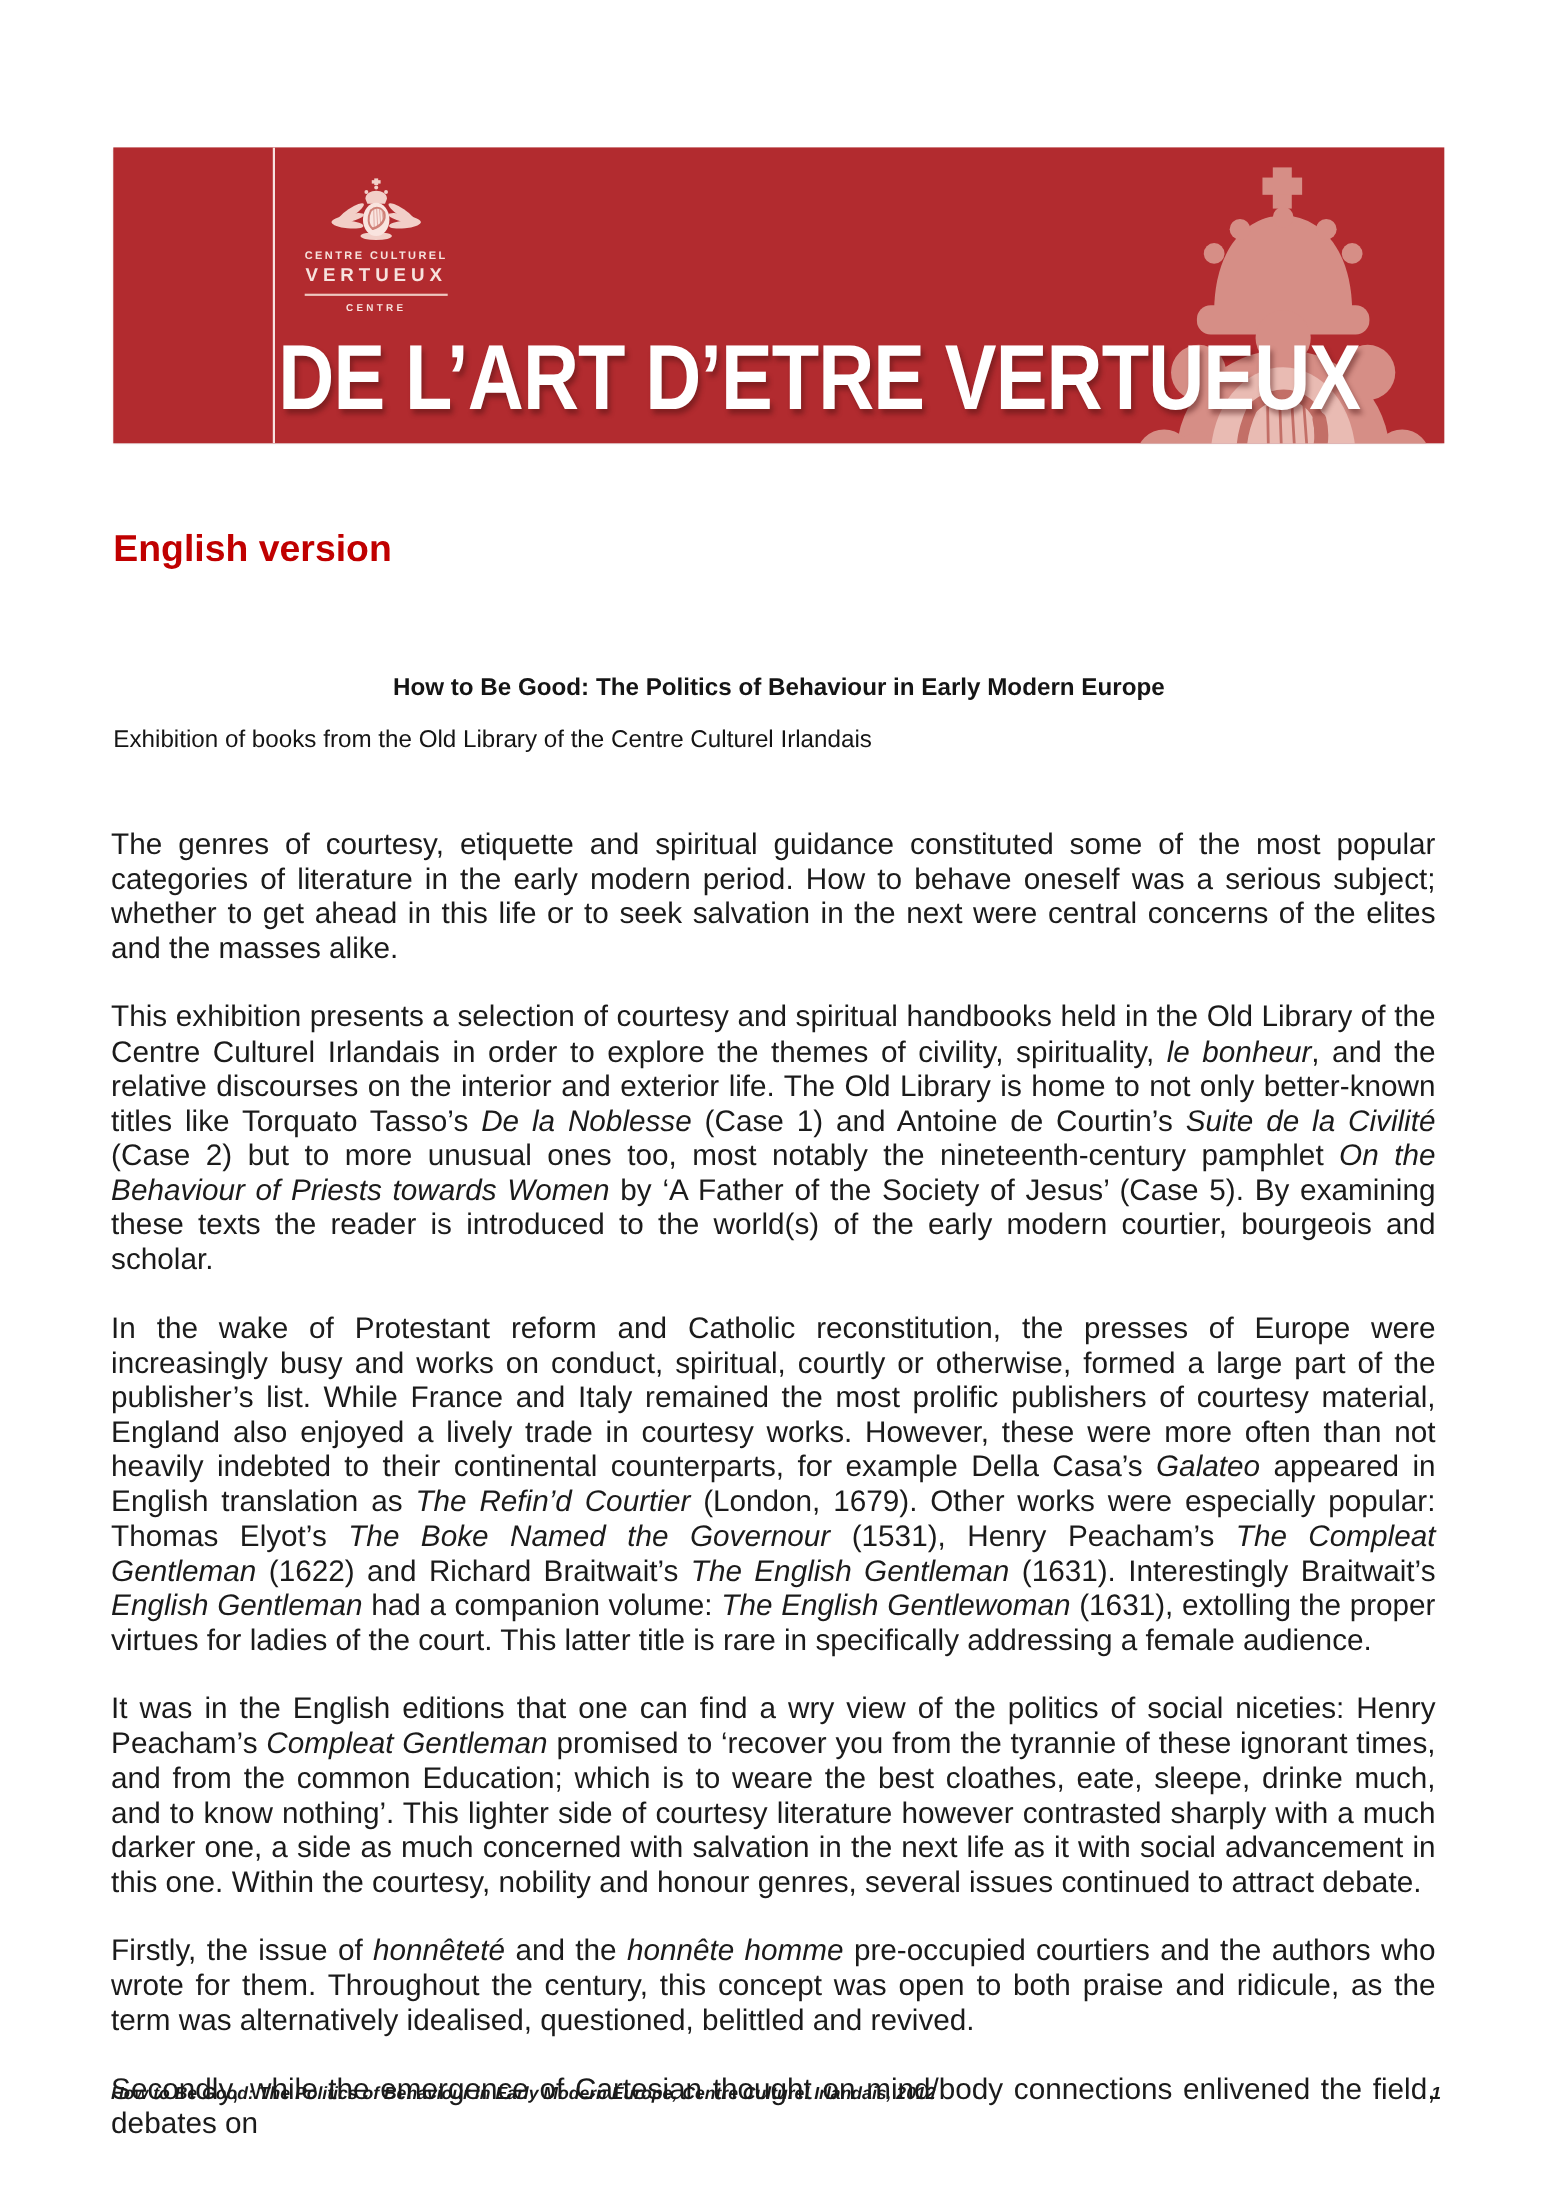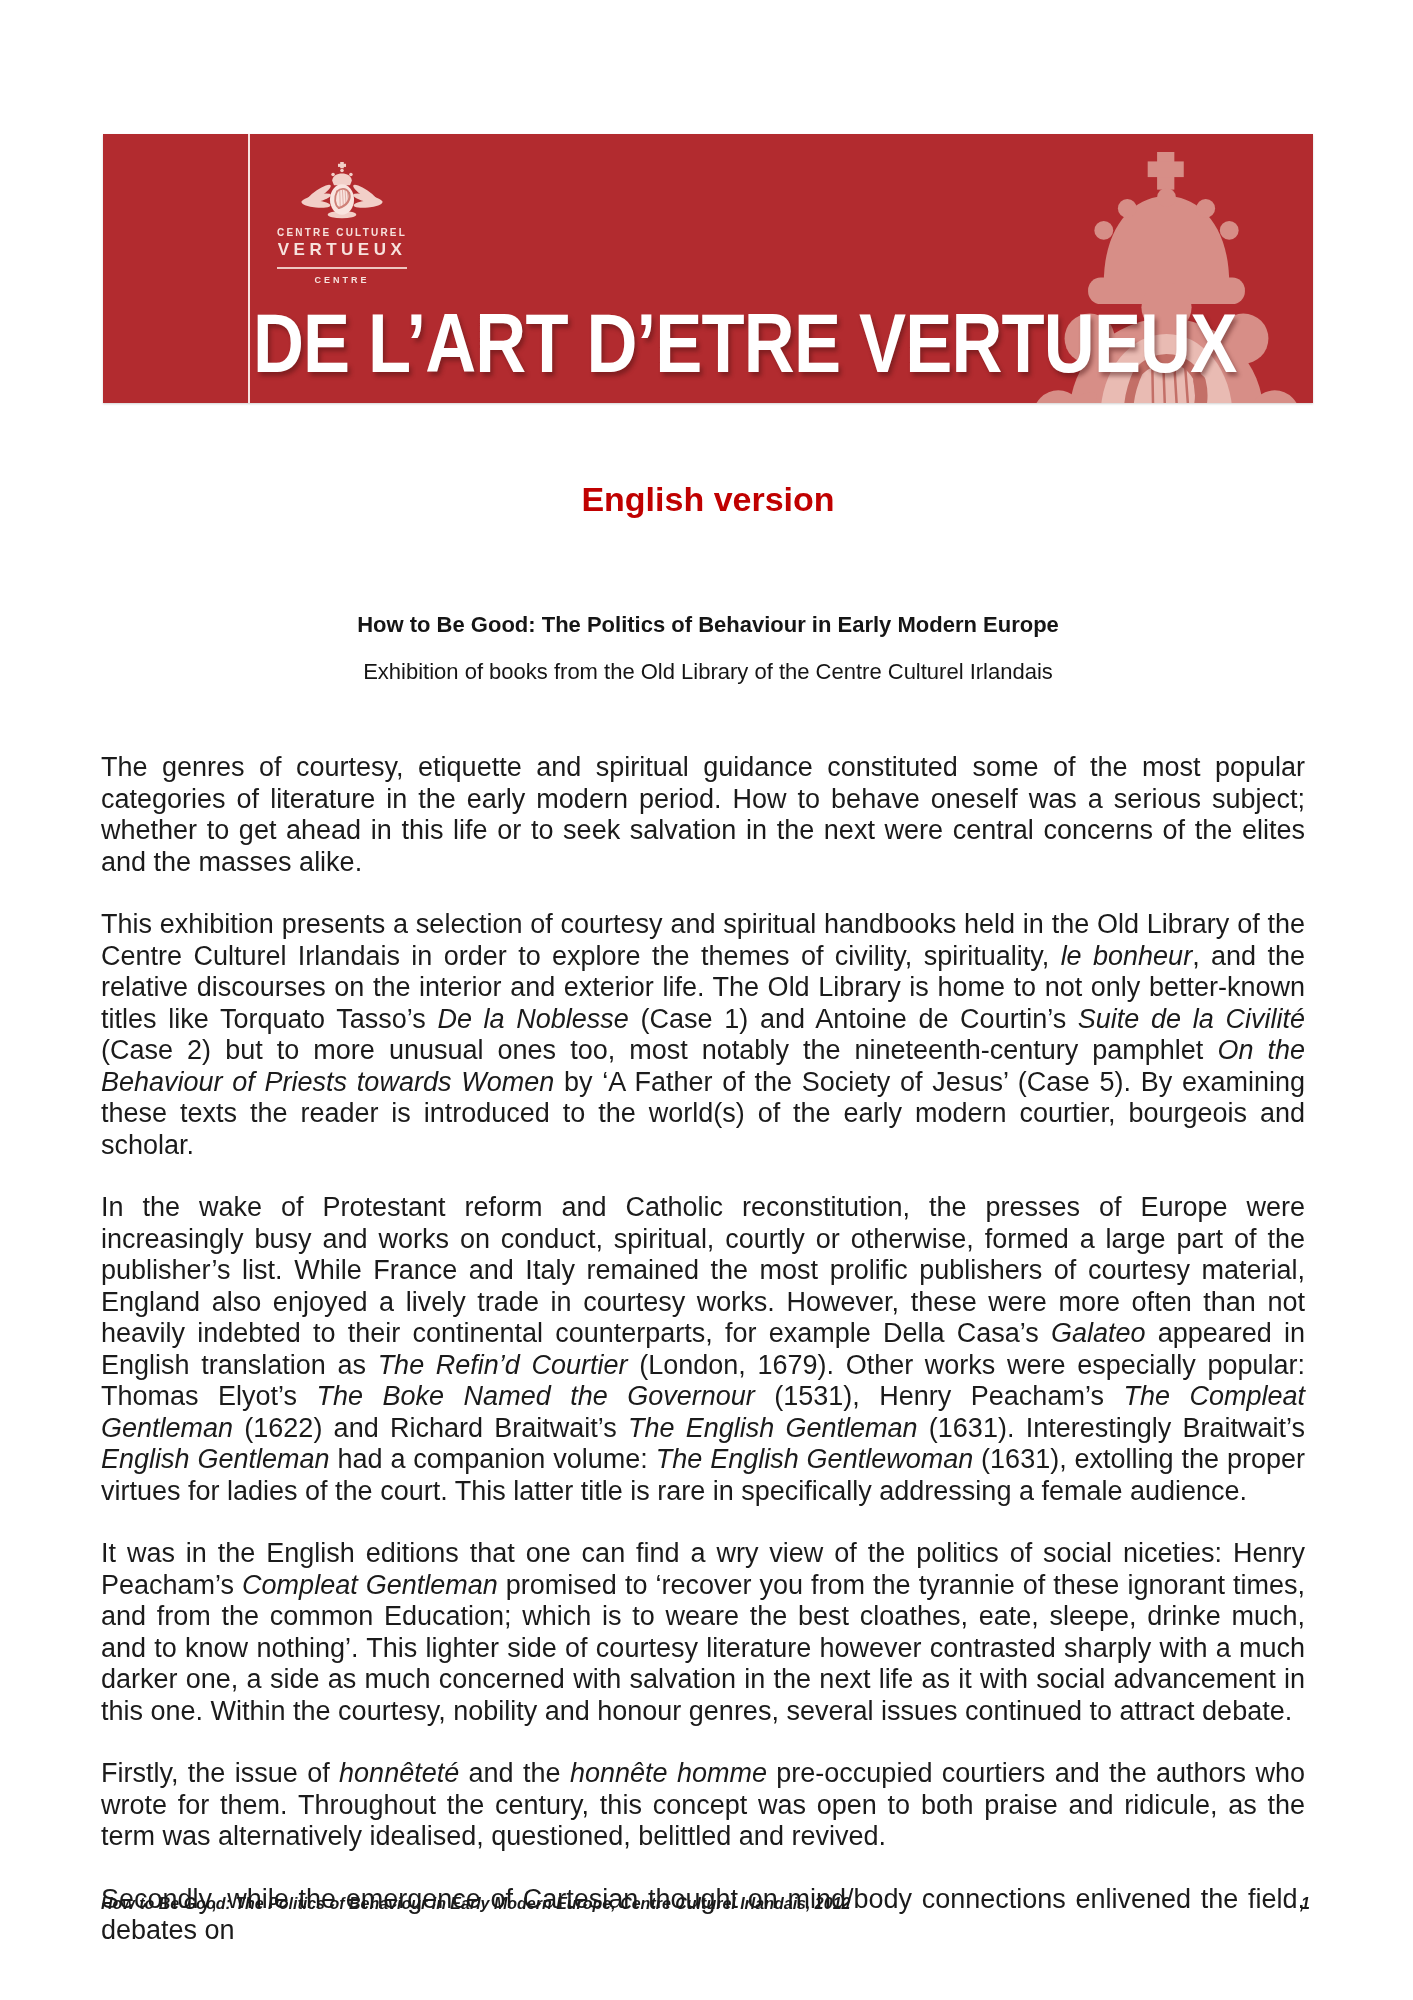--- a/index.html
+++ b/index.html
@@ -46,7 +46,7 @@
   
   .heading-english {
     position:absolute; left:103px; top:477px; width:1210px;
-    text-align:center; font-size:34px; line-height:44px; font-weight:700;
+    text-align:left; font-size:34px; line-height:44px; font-weight:700;
     color:var(--accent-red,#c00000);
   }
   .subtitle-bold {

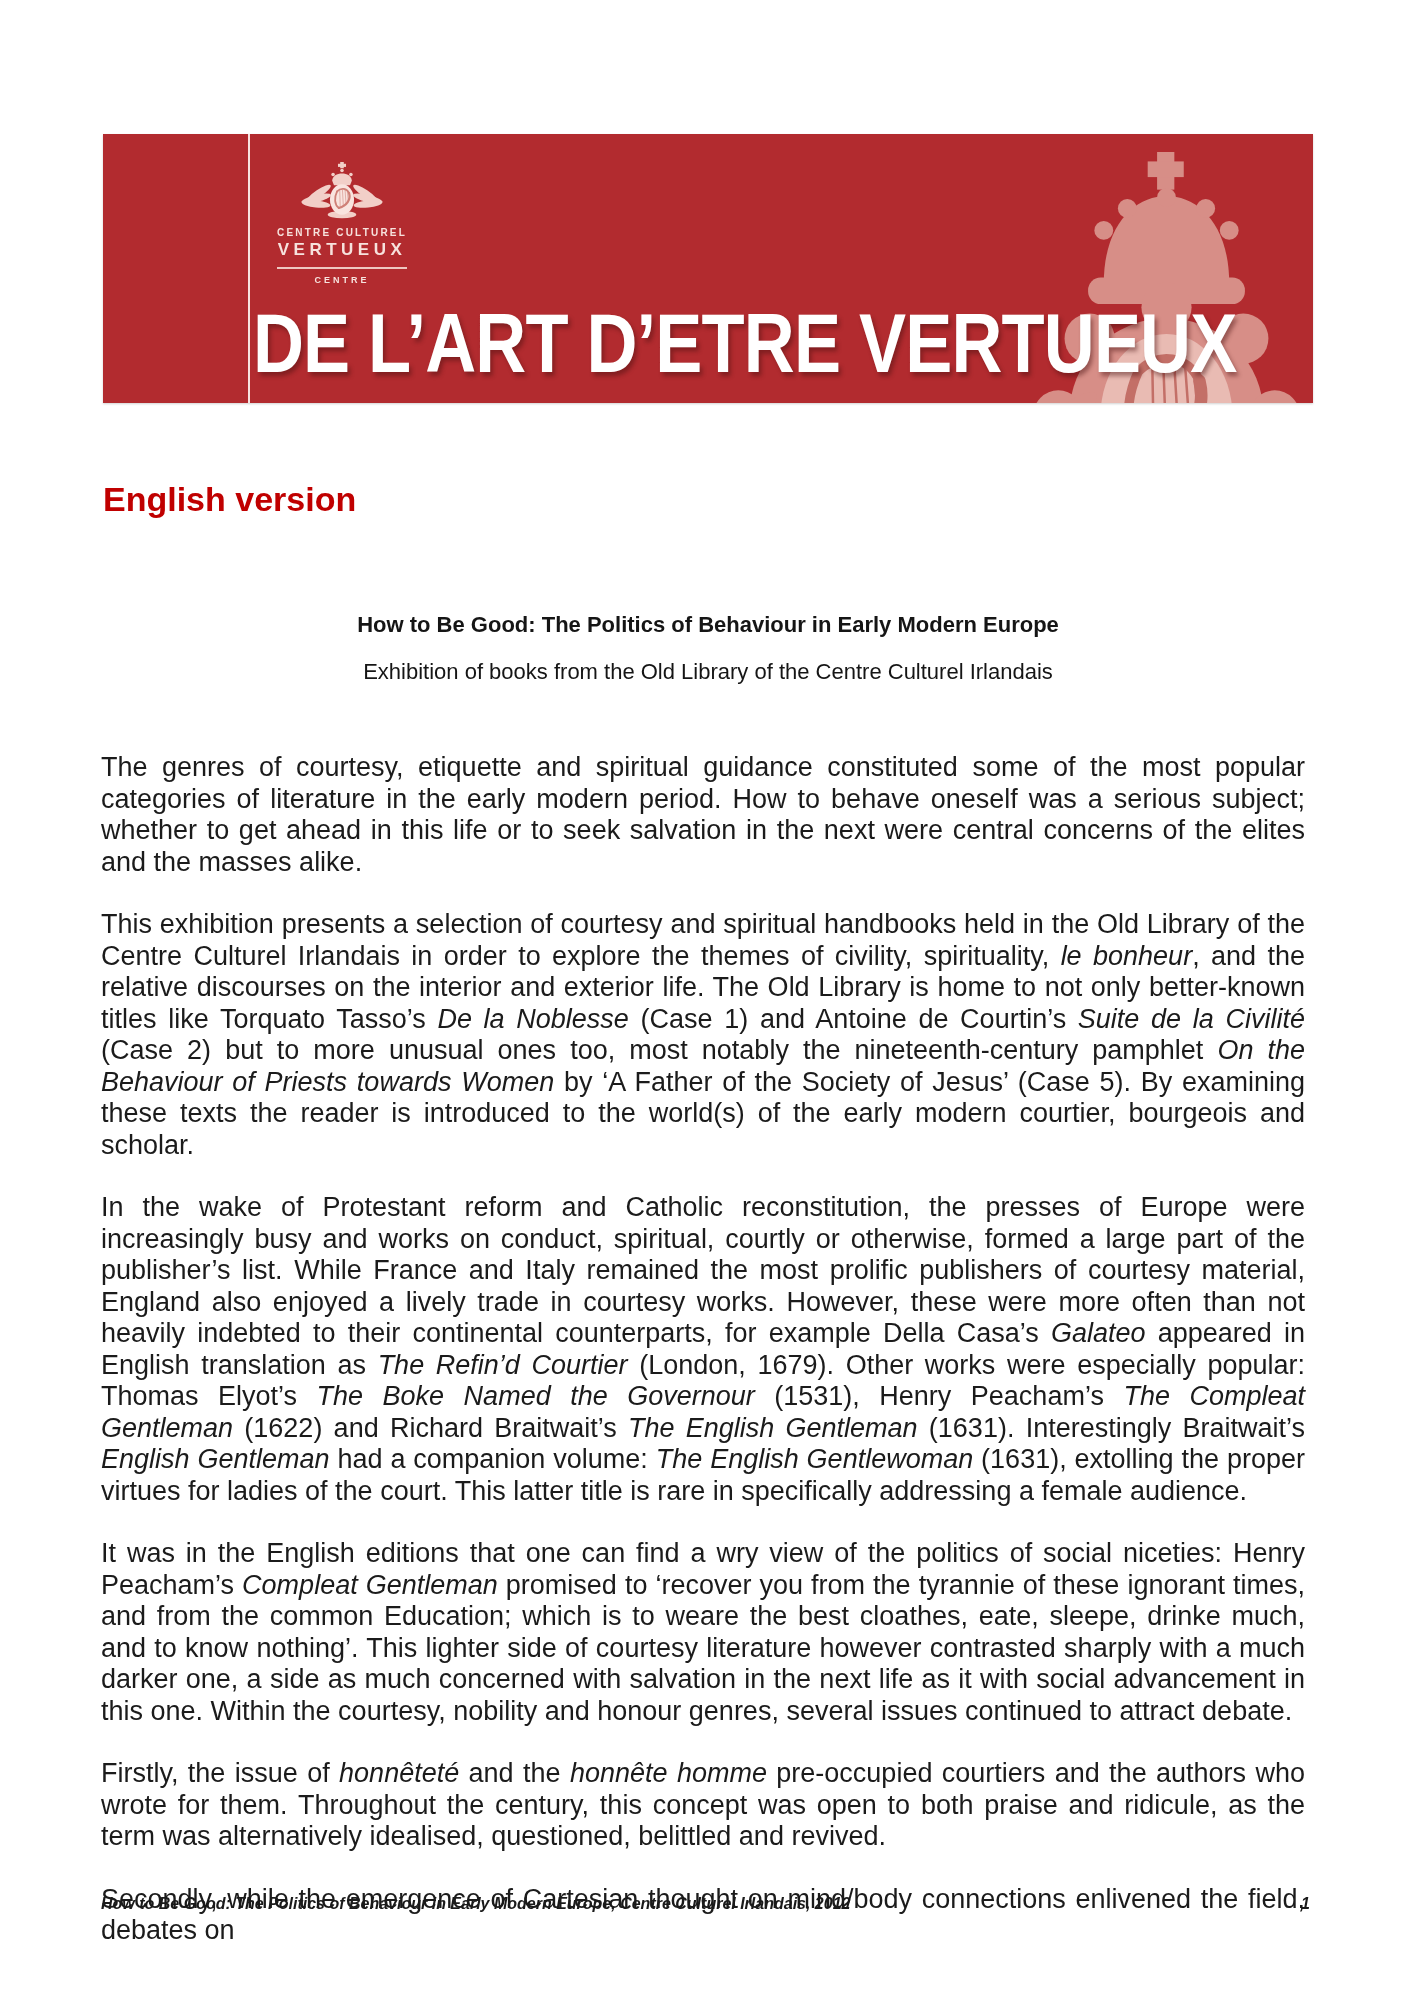--- a/index.html
+++ b/index.html
@@ -55,7 +55,7 @@
   }
   .subtitle-reg {
     position:absolute; left:103px; top:656px; width:1210px;
-    text-align:center; font-size:22px; line-height:32px; font-weight:400; color:#151515;
+    font-size:22px; line-height:32px; font-weight:400; color:#151515;
   }
 
   

